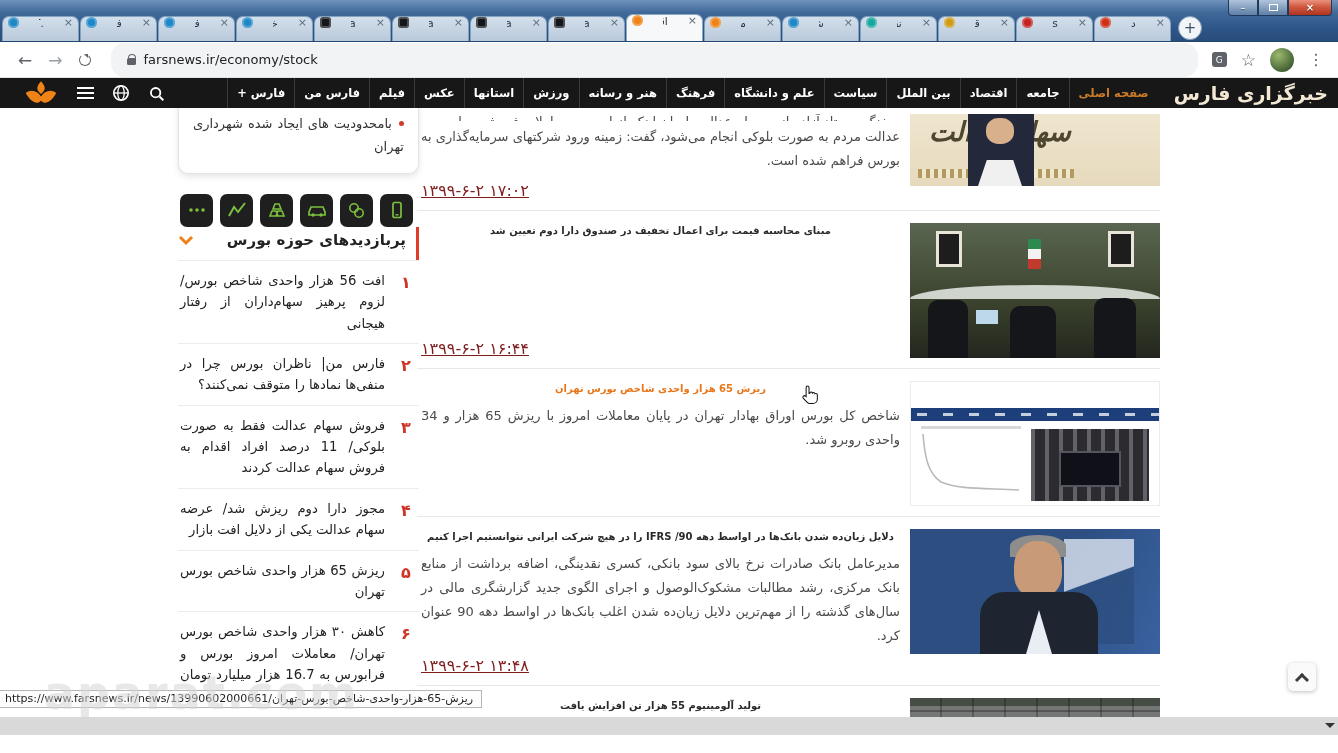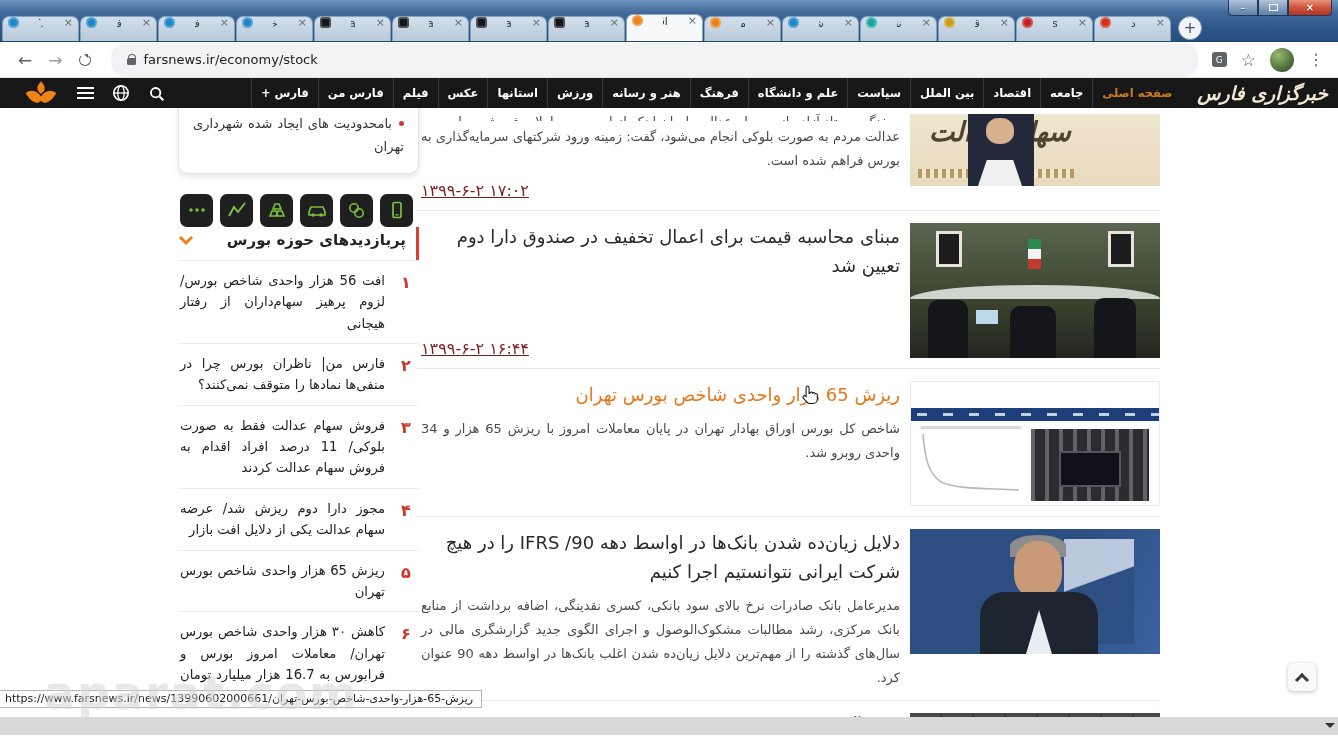--- a/index.html
+++ b/index.html
@@ -68,7 +68,7 @@
   
   .sitenav { height:30px; background:#171717; display:flex; direction:rtl; align-items:center;
     padding:0 10px 0 14px; }
-  .brand { font-size:19px; font-style:italic; font-weight:bold; color:#f3e8d4;
+  .brand { font-size:19px; font-weight:bold; color:#f3e8d4;
     margin-left:16px; white-space:nowrap; letter-spacing:-1px; }
   .menu { display:flex; direction:rtl; align-items:center; height:100%; }
   .mitem { font-size:11.5px; font-weight:bold; color:#fff; padding:0 9px; line-height:30px;

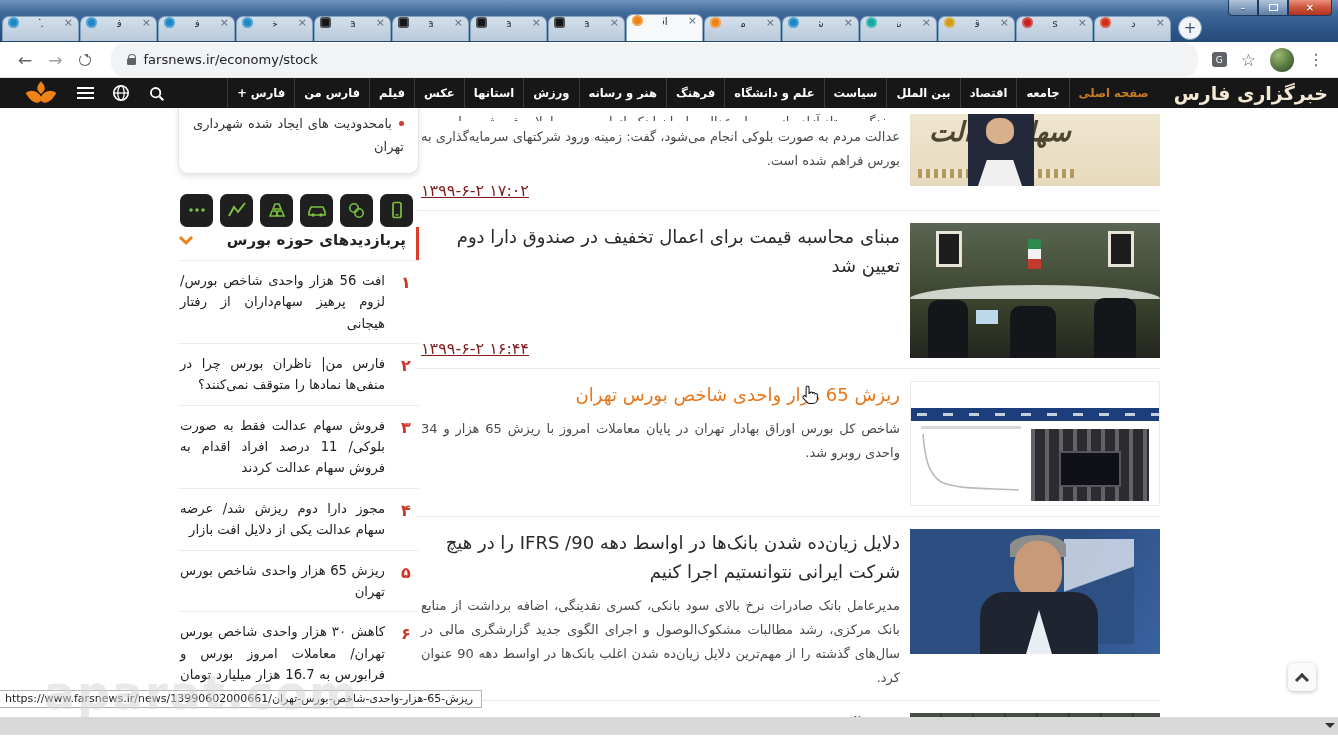--- a/index.html
+++ b/index.html
@@ -88,7 +88,7 @@
   .art:last-child { border-bottom:none; }
   .thumb { width:250px; flex:none; overflow:hidden; position:relative; background:#ddd; }
   .txt { flex:1; display:flex; flex-direction:column; padding-left:4px; }
-  .a-title { font-size:18px; font-weight:normal; color:#2a2a2a; line-height:1.6; margin-bottom:7px; }
+  .a-title { font-size:10px; font-weight:bold; color:#2a2a2a; line-height:1.6; margin-bottom:7px;text-align:center; }
   .a-title.hovered { color:#e8761a; }
   .a-body { font-size:13px; color:#4a4a4a; line-height:1.85; text-align:justify; }
   .a-time { margin-top:auto; padding-top:8px; direction:ltr; text-align:left; font-size:16px; color:#7f1d1d;text-decoration:underline; }

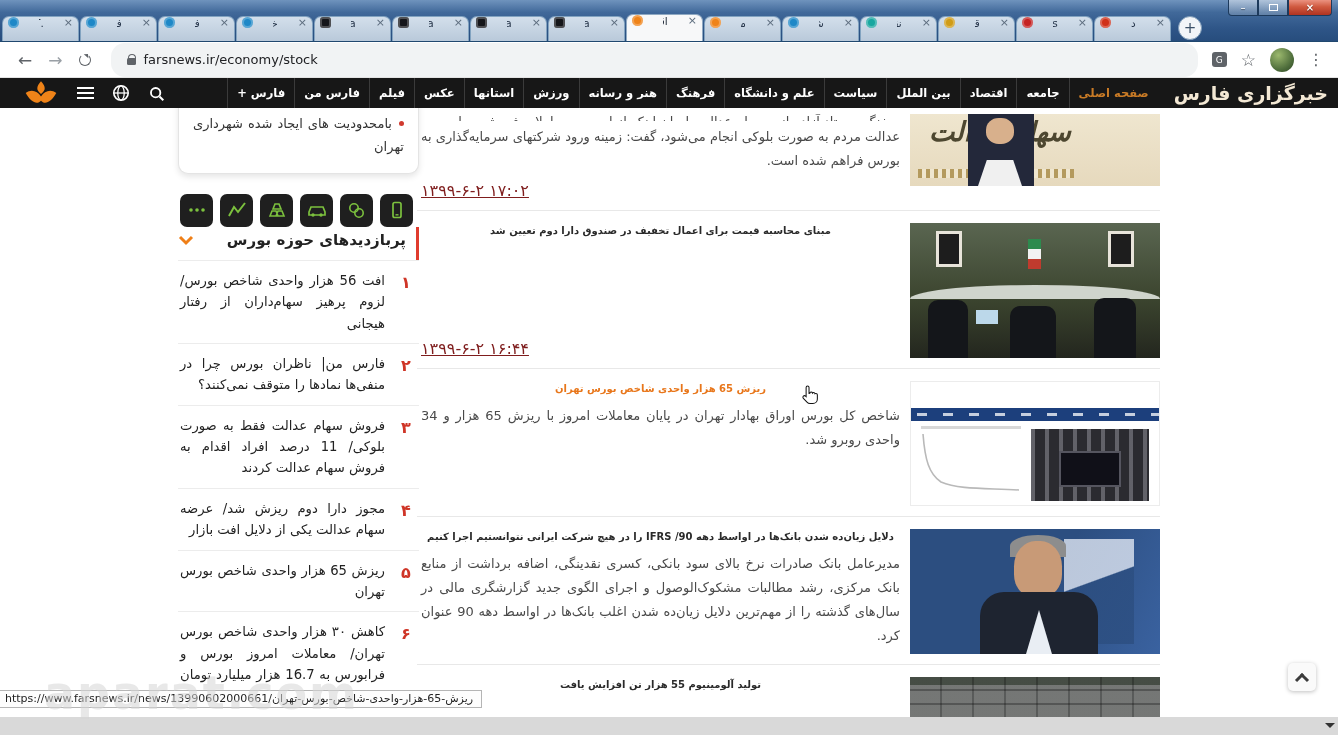--- a/index.html
+++ b/index.html
@@ -393,6 +393,7 @@
       <div class="txt">
         <div class="a-title">دلایل زیان‌ده شدن بانک‌ها در اواسط دهه 90/ IFRS را در هیچ شرکت ایرانی نتوانستیم اجرا کنیم</div>
         <div class="a-body">مدیرعامل بانک صادرات نرخ بالای سود بانکی، کسری نقدینگی، اضافه برداشت از منابع بانک مرکزی، رشد مطالبات مشکوک‌الوصول و اجرای الگوی جدید گزارشگری مالی در سال‌های گذشته را از مهم‌ترین دلایل زیان‌ده شدن اغلب بانک‌ها در اواسط دهه 90 عنوان کرد.</div>
+        <div class="a-time">۱۳۹۹-۶-۲ ۱۳:۴۸</div>
       </div>
     </div>
 

